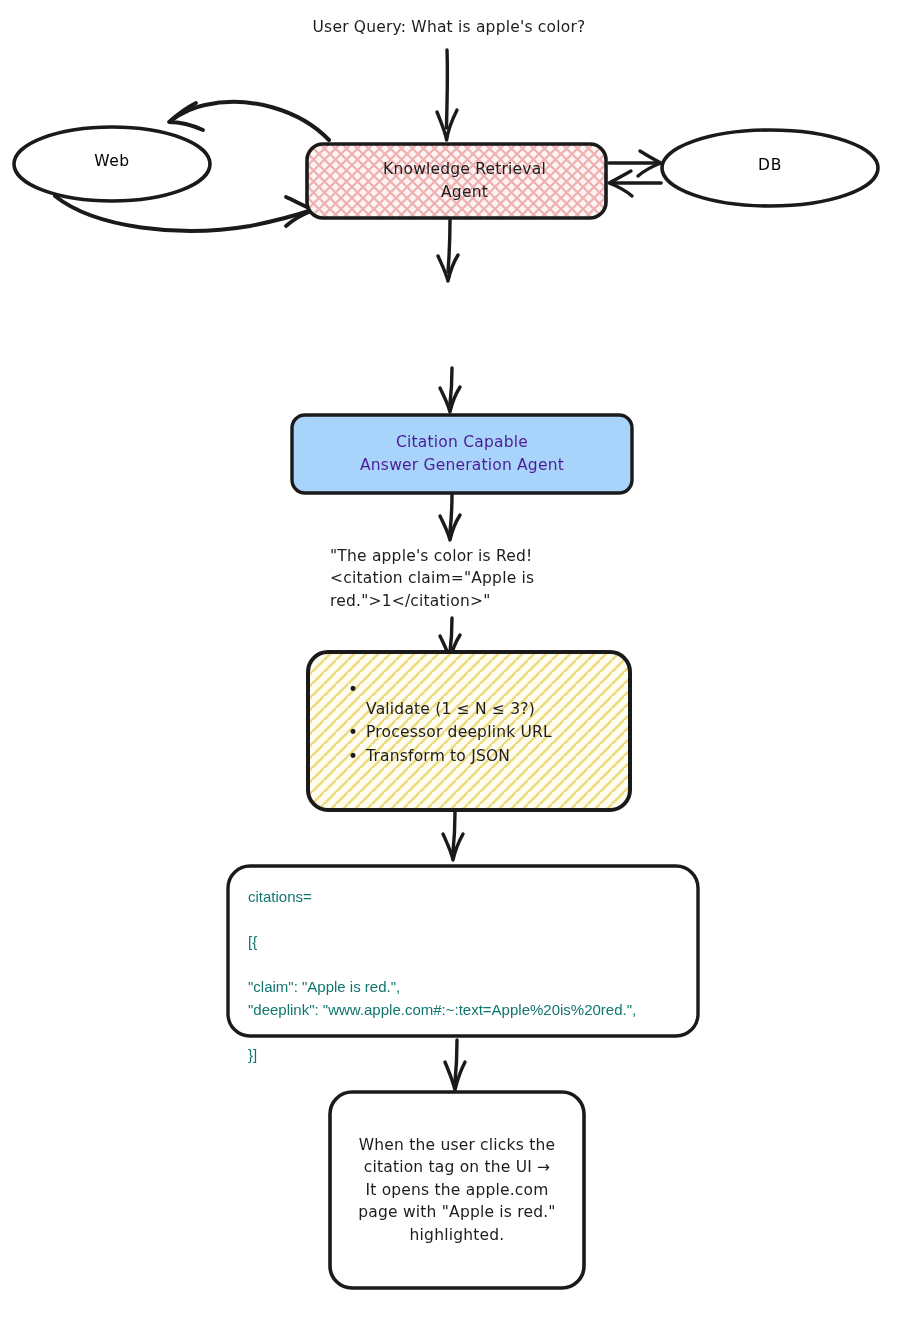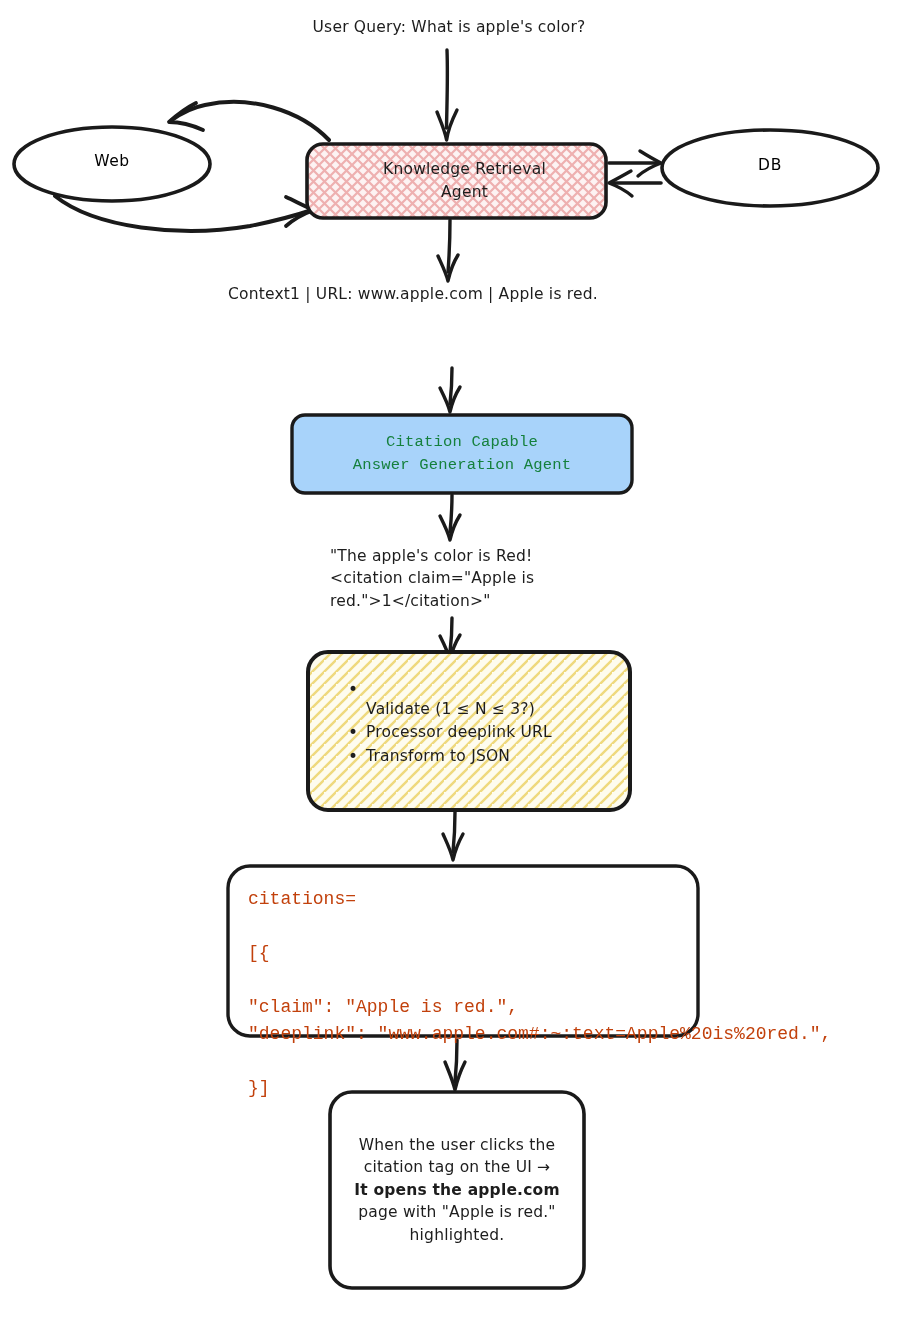--- a/index.html
+++ b/index.html
@@ -180,7 +180,6 @@
 </div>
 
 <div style="position:absolute; left:228px; top:283px; width:560px;">
-  <div class="plain-text" style="position:relative;">Context1 | URL: www.apple.com | Apple is red.</div>
 </div>
 
 <div style="position:absolute; left:292px; top:415px; width:340px; height:78px;

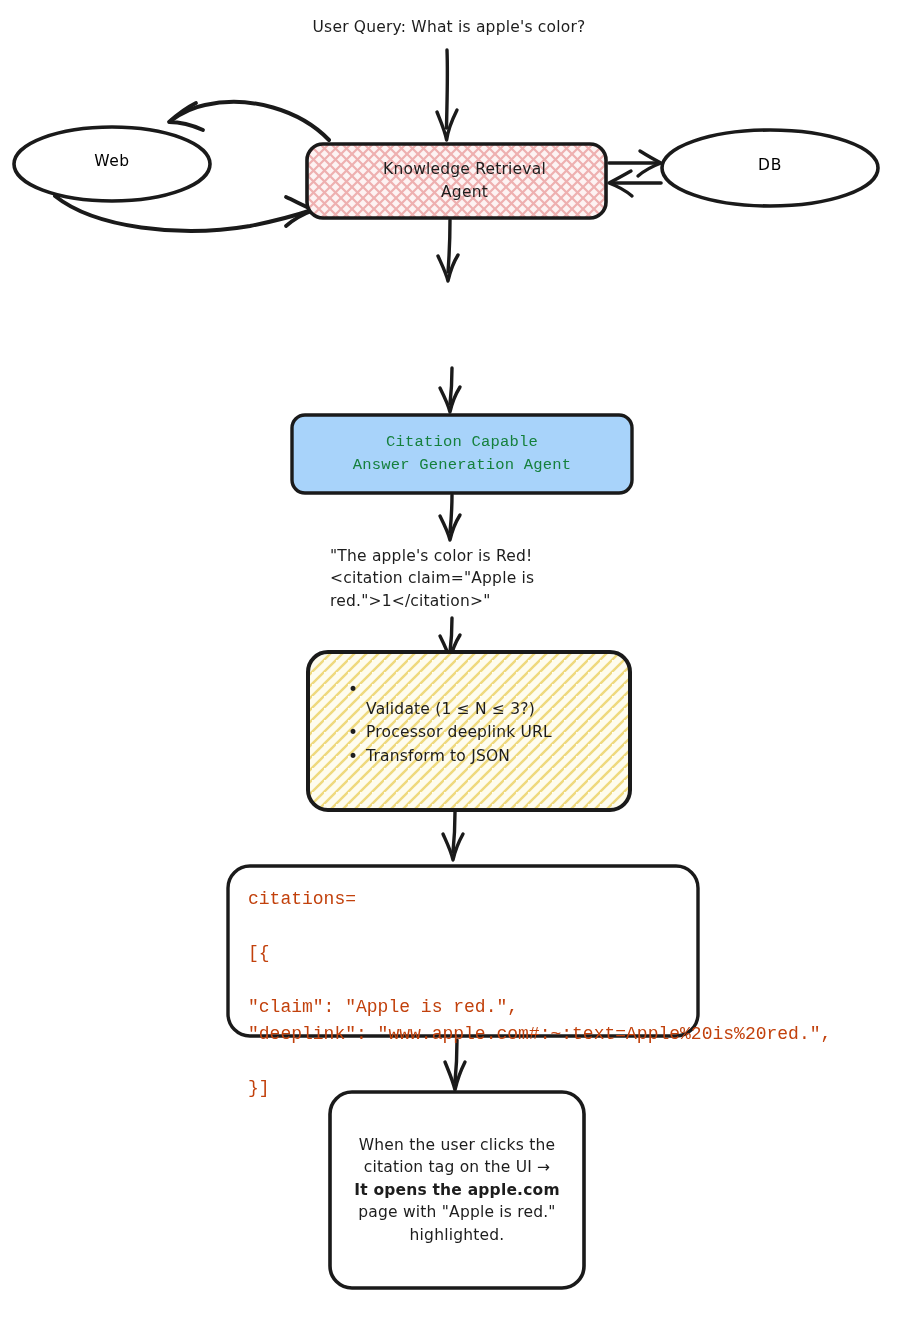--- a/index.html
+++ b/index.html
@@ -48,7 +48,7 @@
     color: #1d1d1d;
     white-space: pre;
   }
-  .boxlabel.navy { color: #15803d; font-family: Liberation Mono, monospace; }
+  .boxlabel.navy { color: #4c1d95; }
   .boxlabel.left { text-align: left; white-space: pre; }
 
   .mono {

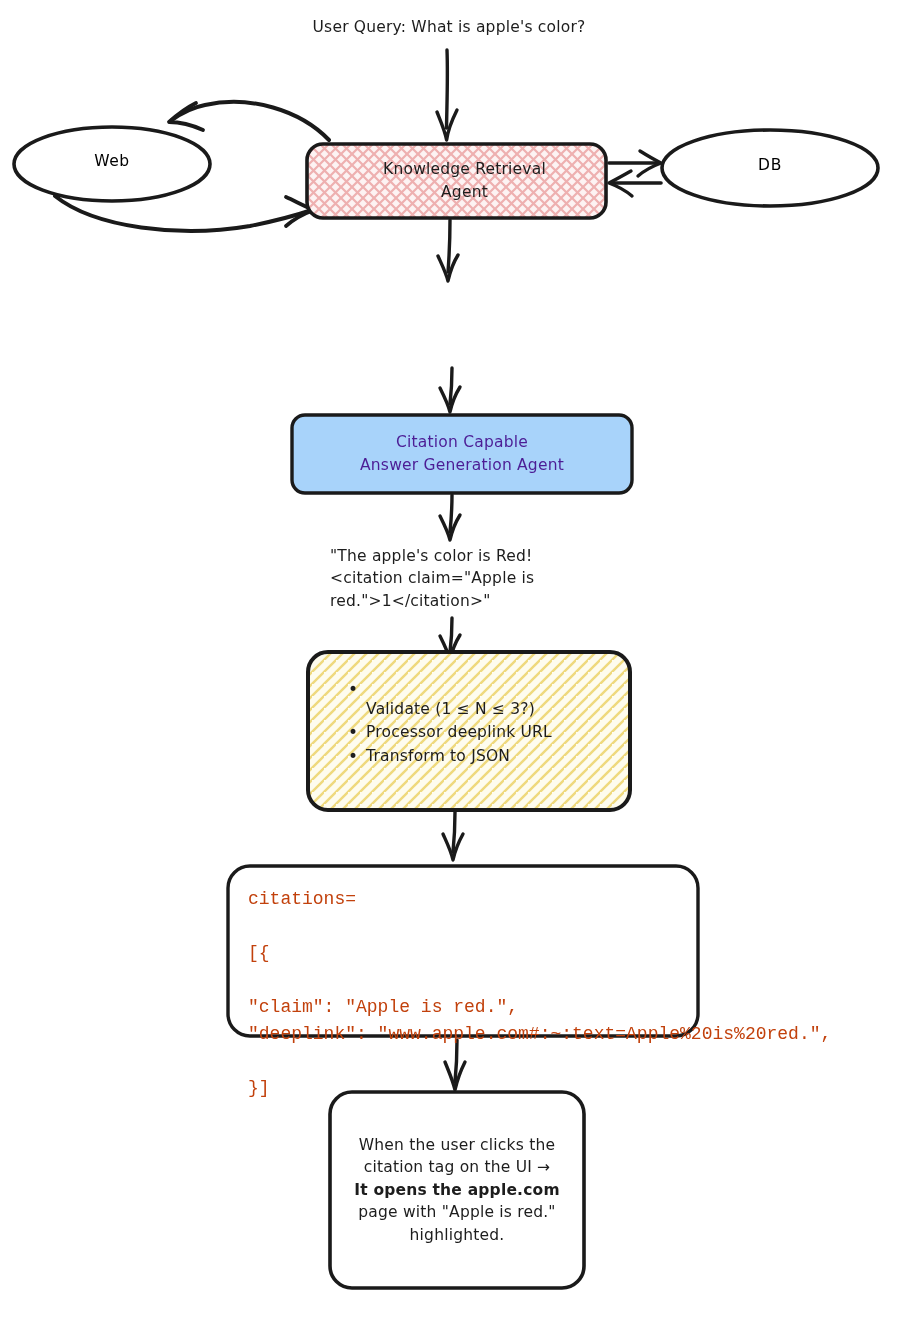--- a/index.html
+++ b/index.html
@@ -53,10 +53,10 @@
 
   .mono {
     position: absolute;
-    font-family: Liberation Mono, monospace;
-    font-size: 18px;
+    font-family: Liberation Sans, sans-serif;
+    font-size: 15px;
     line-height: 1.5;
-    color: #c2410c;
+    color: #0f766e;
     white-space: pre;
     text-align: left;
   }

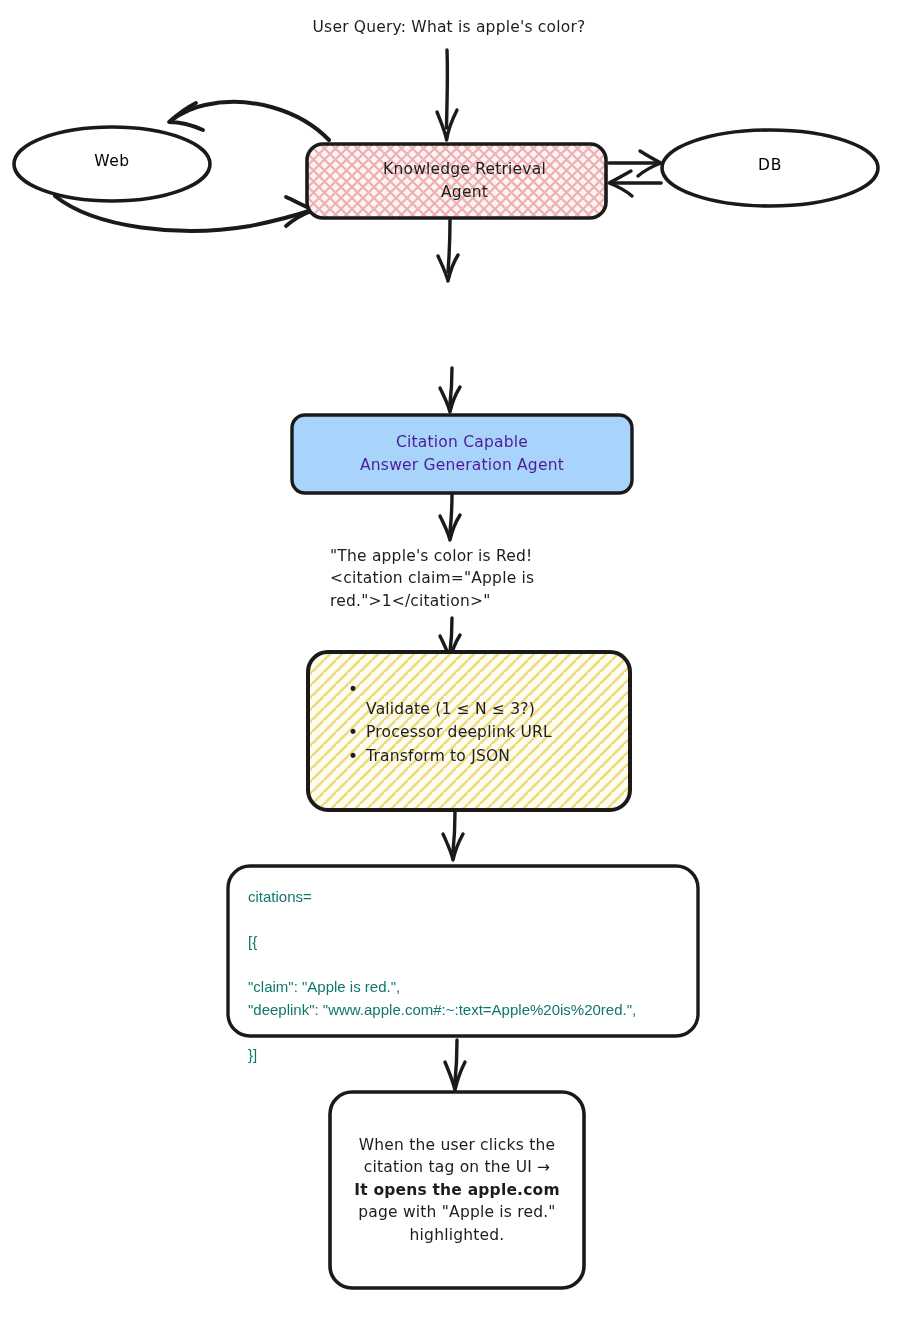--- a/index.html
+++ b/index.html
@@ -223,7 +223,7 @@
   <div style="position:relative; text-align:center;">
     <div class="plain-text" style="position:relative; text-align:center;">When the user clicks the</div>
     <div class="plain-text" style="position:relative; text-align:center;">citation tag on the UI →</div>
-    <div class="plain-text" style="position:relative; text-align:left;font-weight:bold;">It opens the apple.com</div>
+    <div class="plain-text" style="position:relative; text-align:center;">It opens the apple.com</div>
     <div class="plain-text" style="position:relative; text-align:center;">page with "Apple is red."</div>
     <div class="plain-text" style="position:relative; text-align:center;">highlighted.</div>
   </div>

